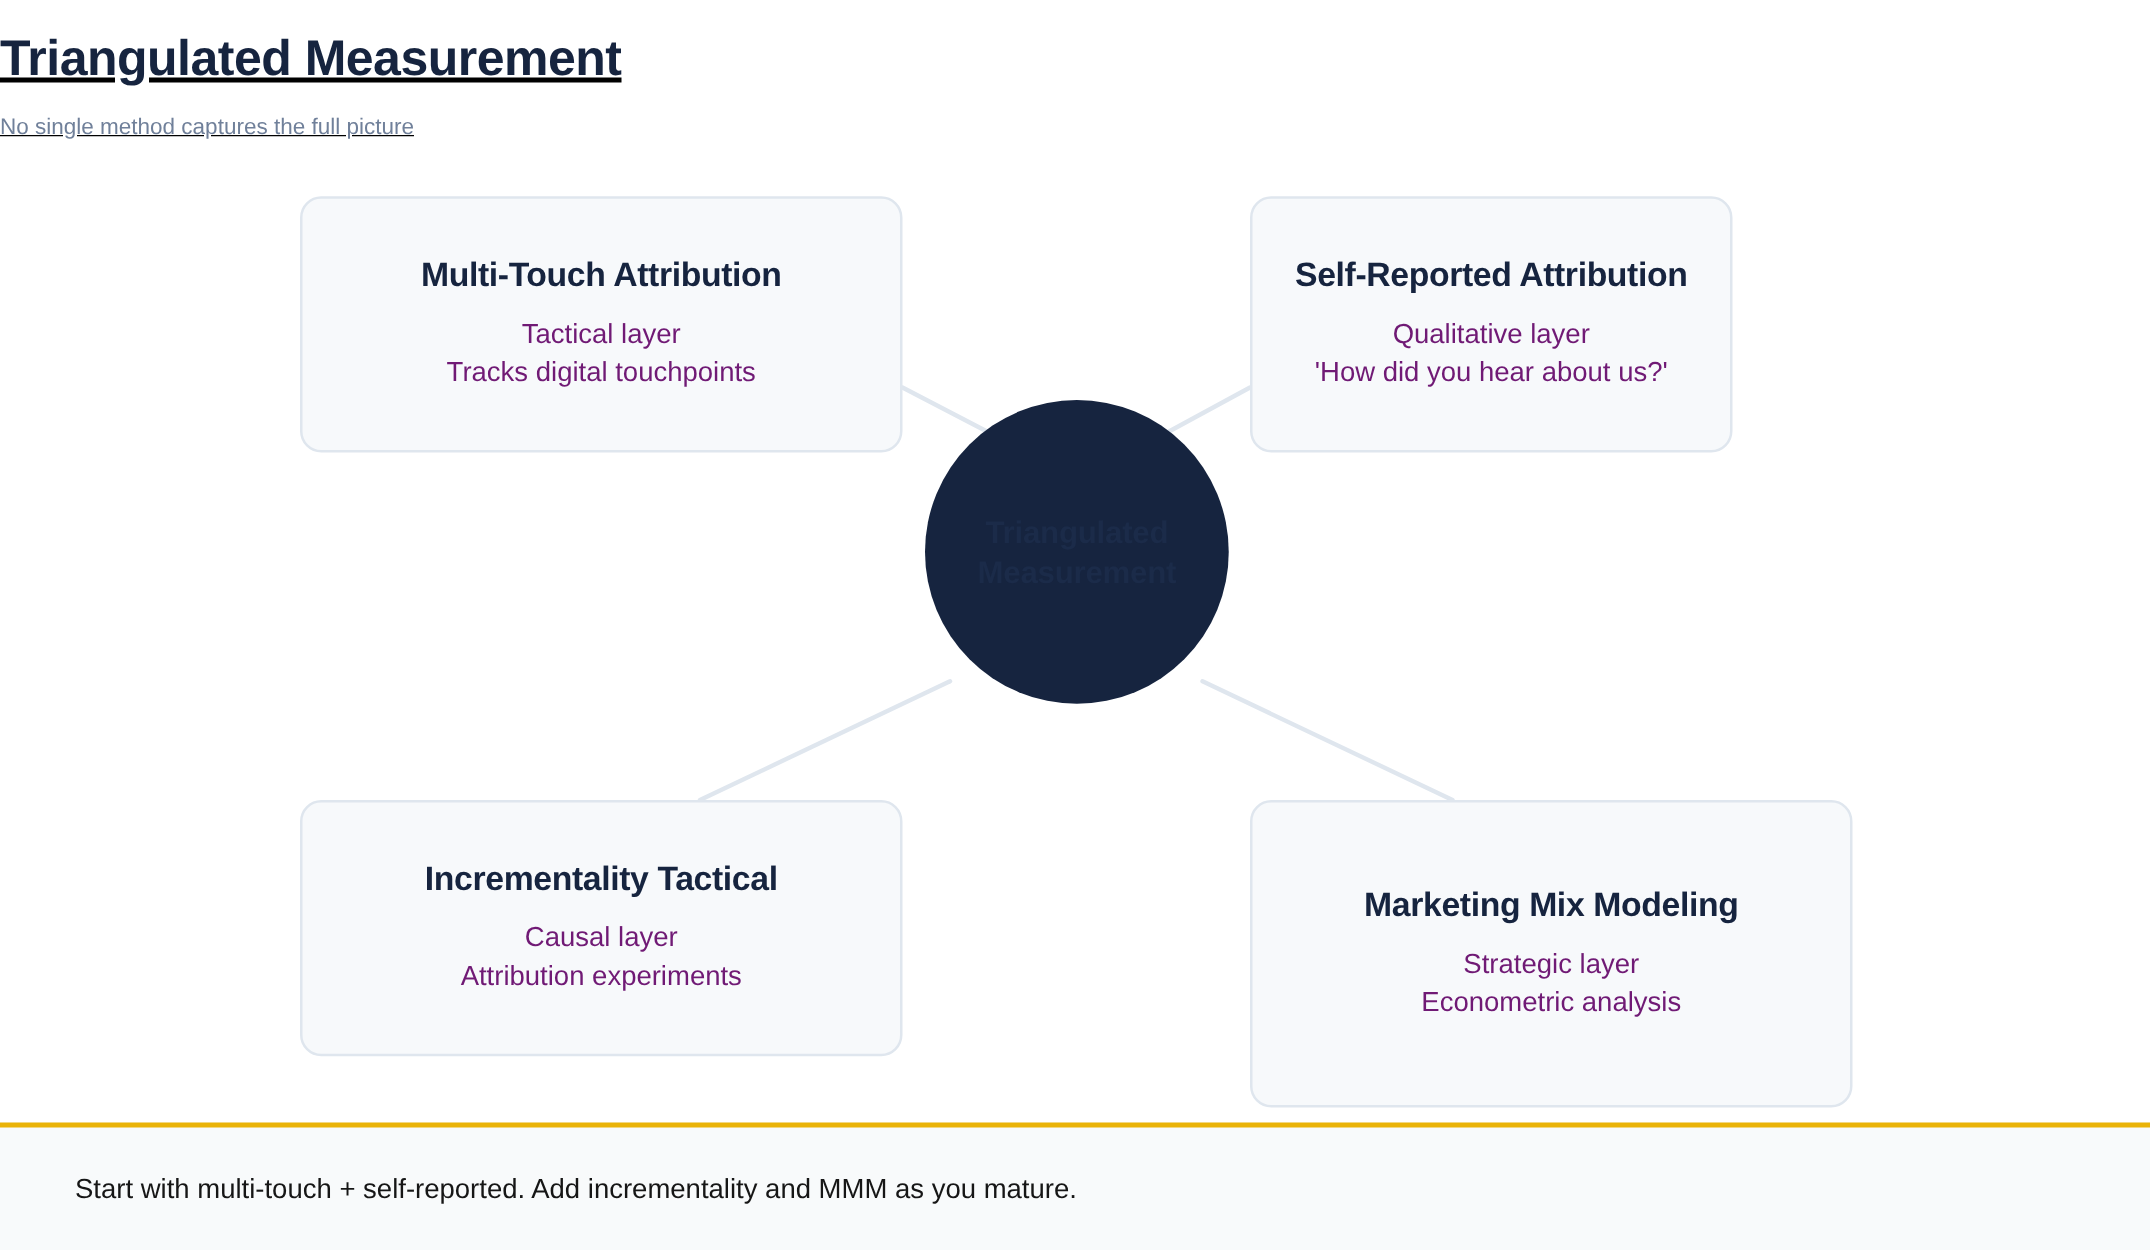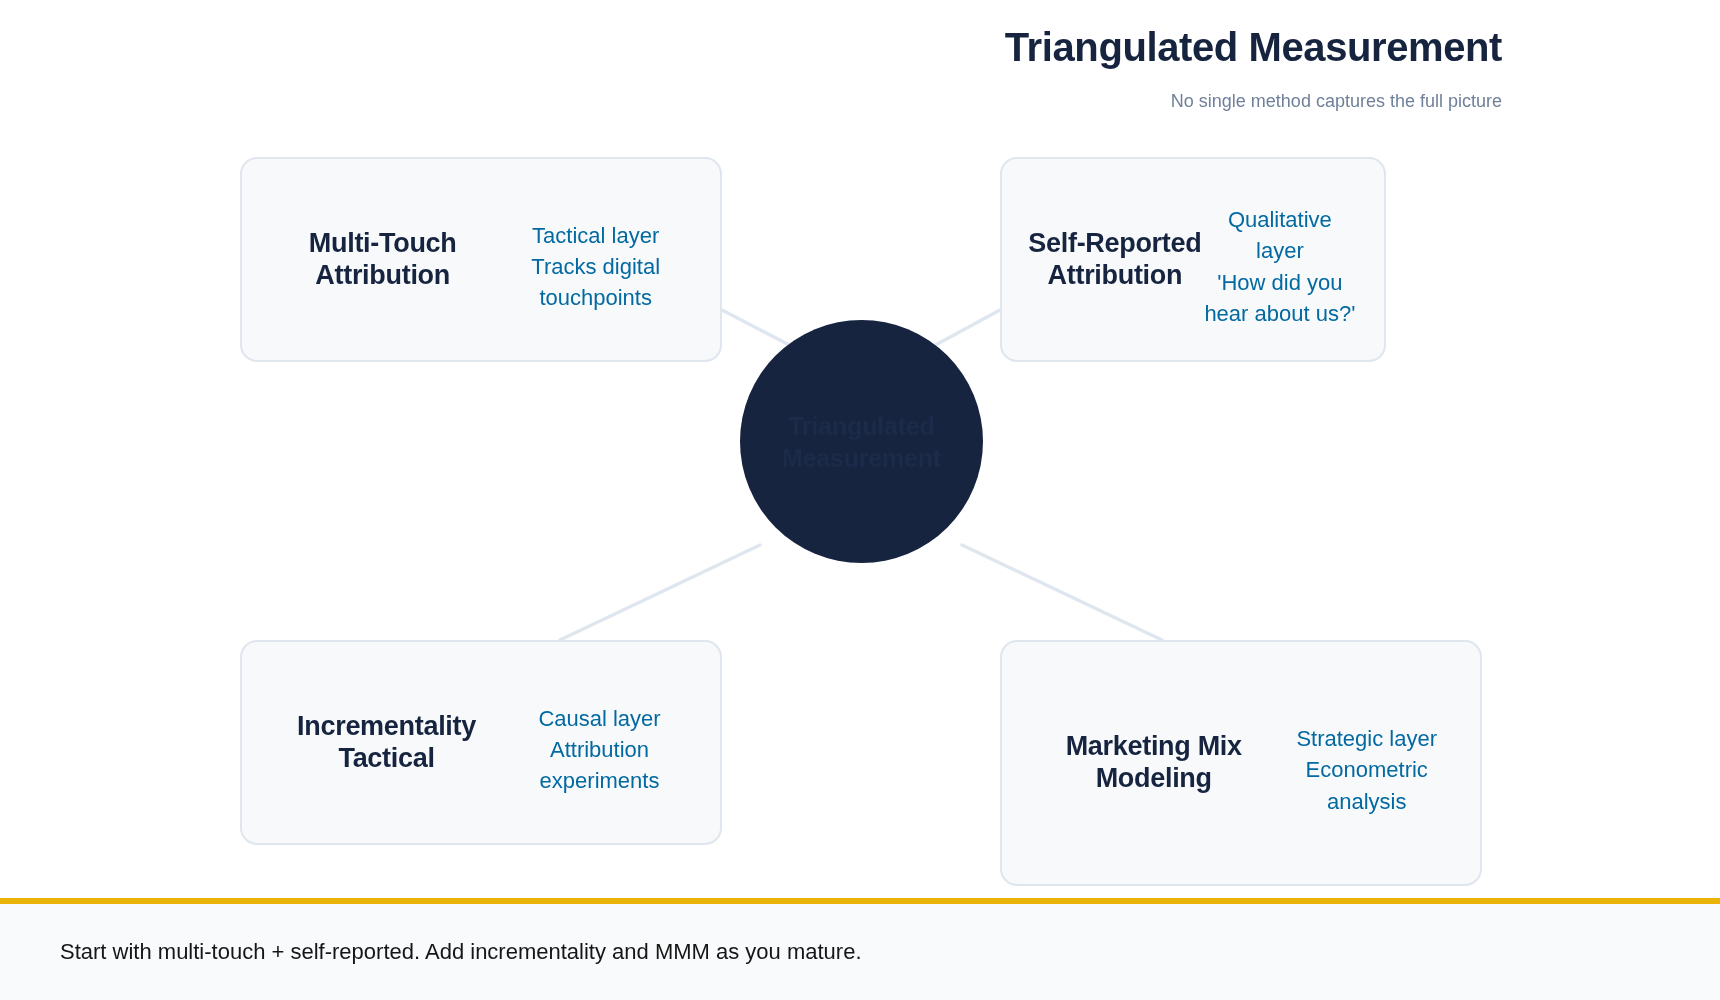--- a/index.html
+++ b/index.html
@@ -25,7 +25,8 @@
     top: 22px;
     left: 0;
     width: 1502px;
-    text-align: right;
+    text-align: left;
+    text-decoration: underline;
   }
   .title {
     font-size: 40px;

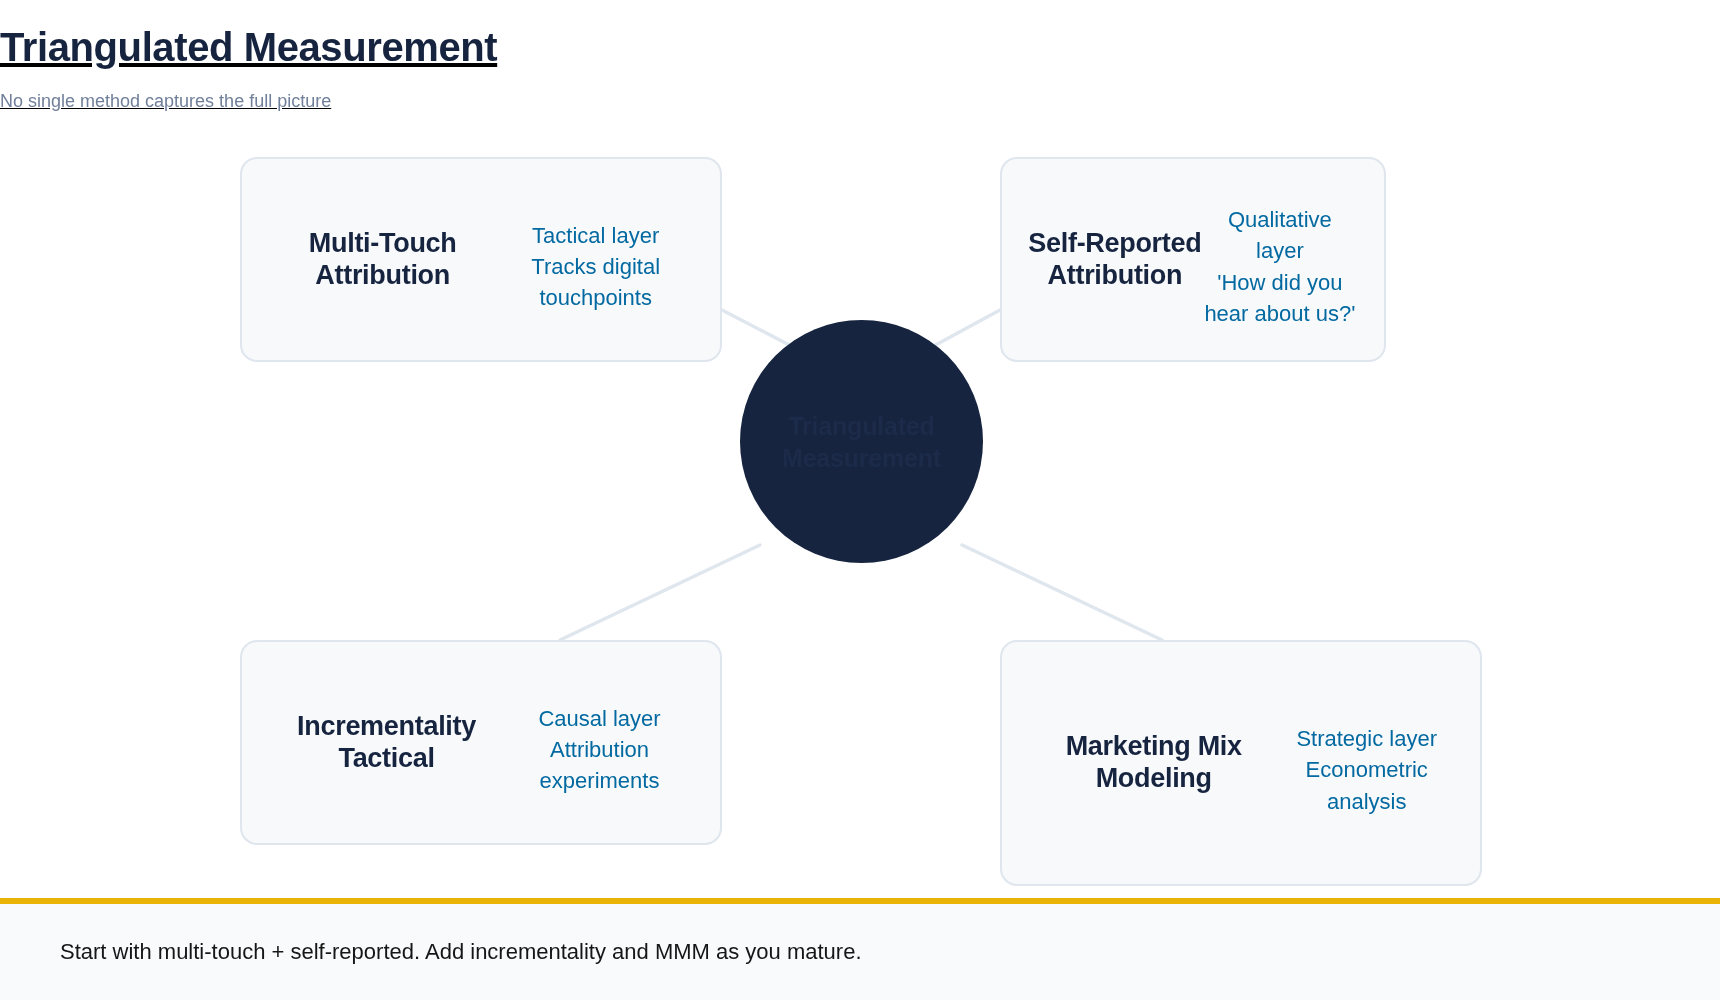--- a/index.html
+++ b/index.html
@@ -84,7 +84,7 @@
     border: 2px solid #dfe6ee;
     border-radius: 17px;
     display: flex;
-    flex-direction: row;
+    flex-direction: column;
     align-items: center;
     justify-content: center;
     text-align: center;

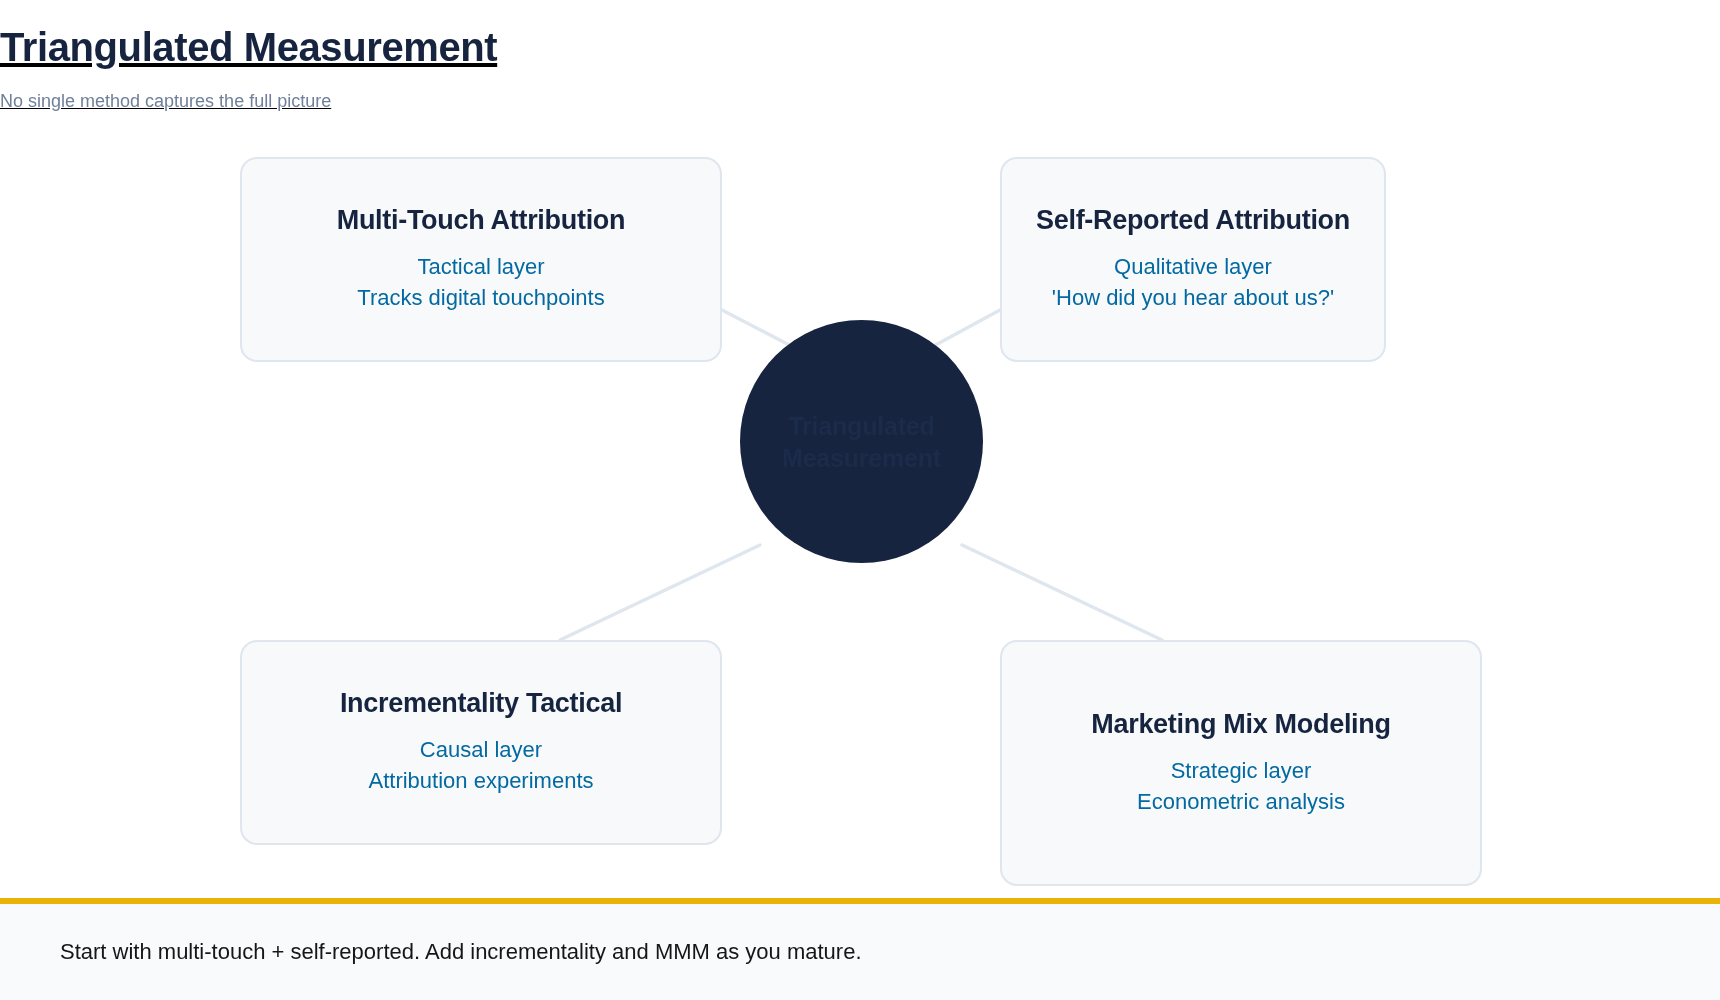--- a/index.html
+++ b/index.html
@@ -100,7 +100,7 @@
   .card-lines {
     margin-top: 14px;
     font-size: 22px;
-    color: #0369a1;
+    color: #701a75;
     line-height: 1.42;
     font-weight: normal;
   }

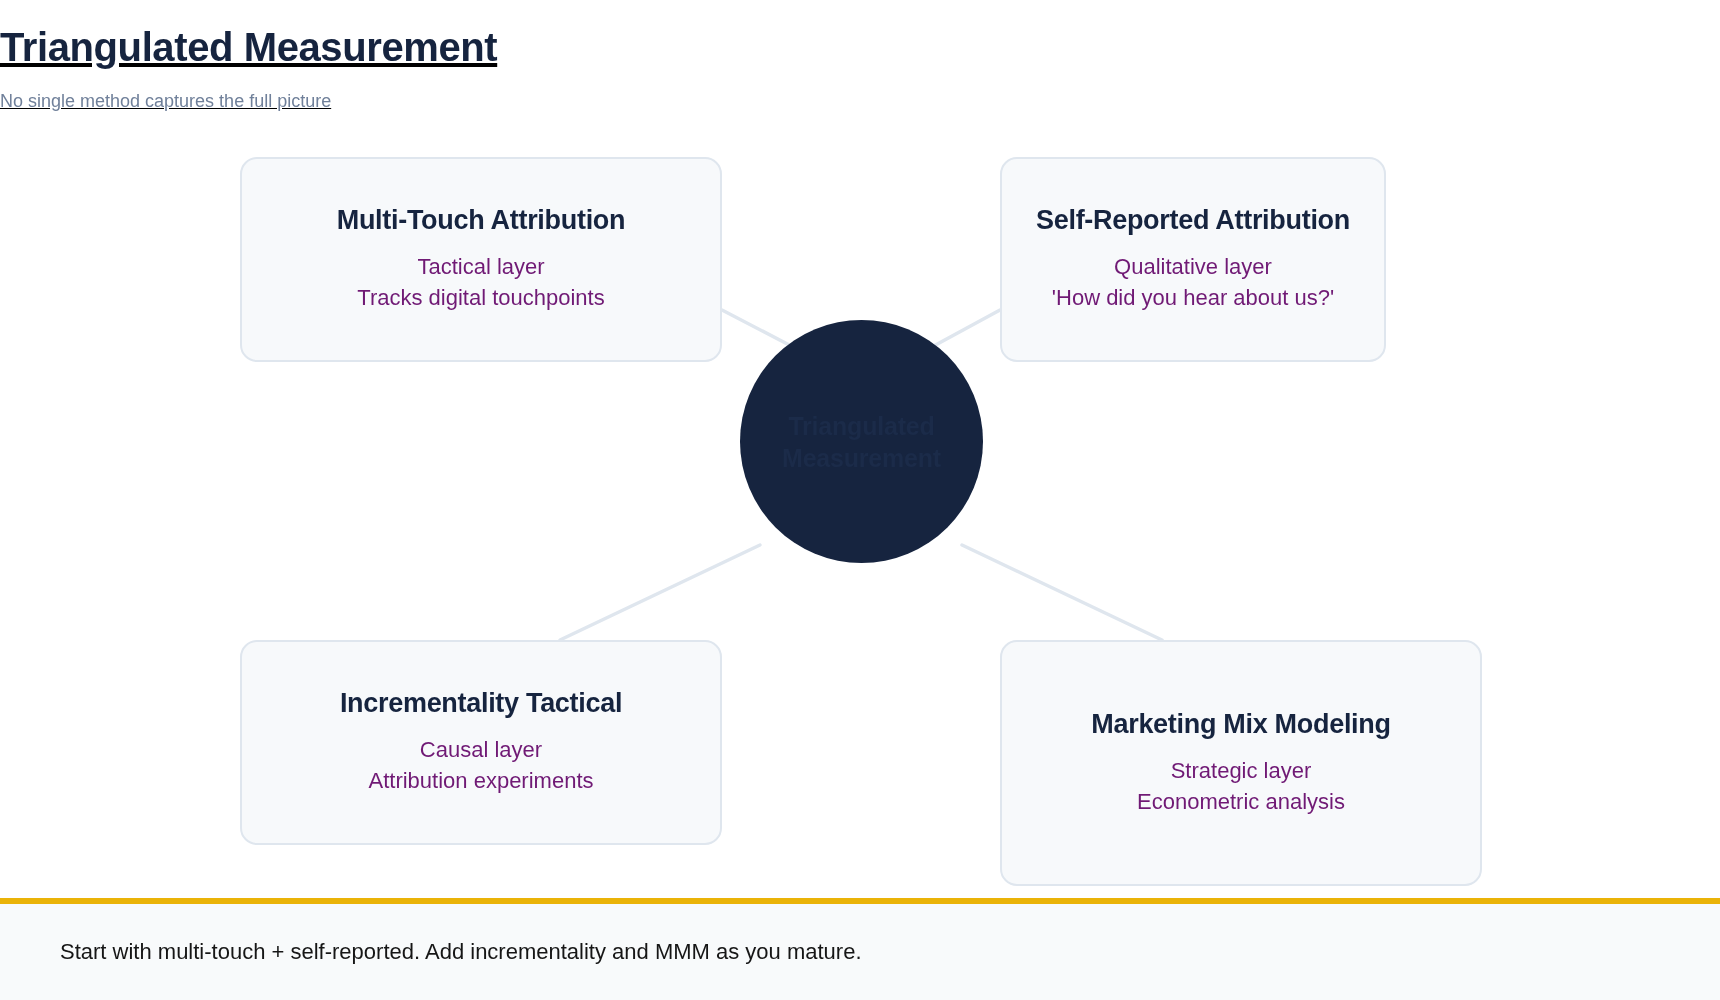--- a/index.html
+++ b/index.html
@@ -119,7 +119,7 @@
     width: 1720px;
     height: 102px;
     background: #f8fafb;
-    border-top: 6px solid #eab308;
+    border-top: 4px solid #eab308;
     display: flex;
     align-items: center;
     padding-left: 60px;

